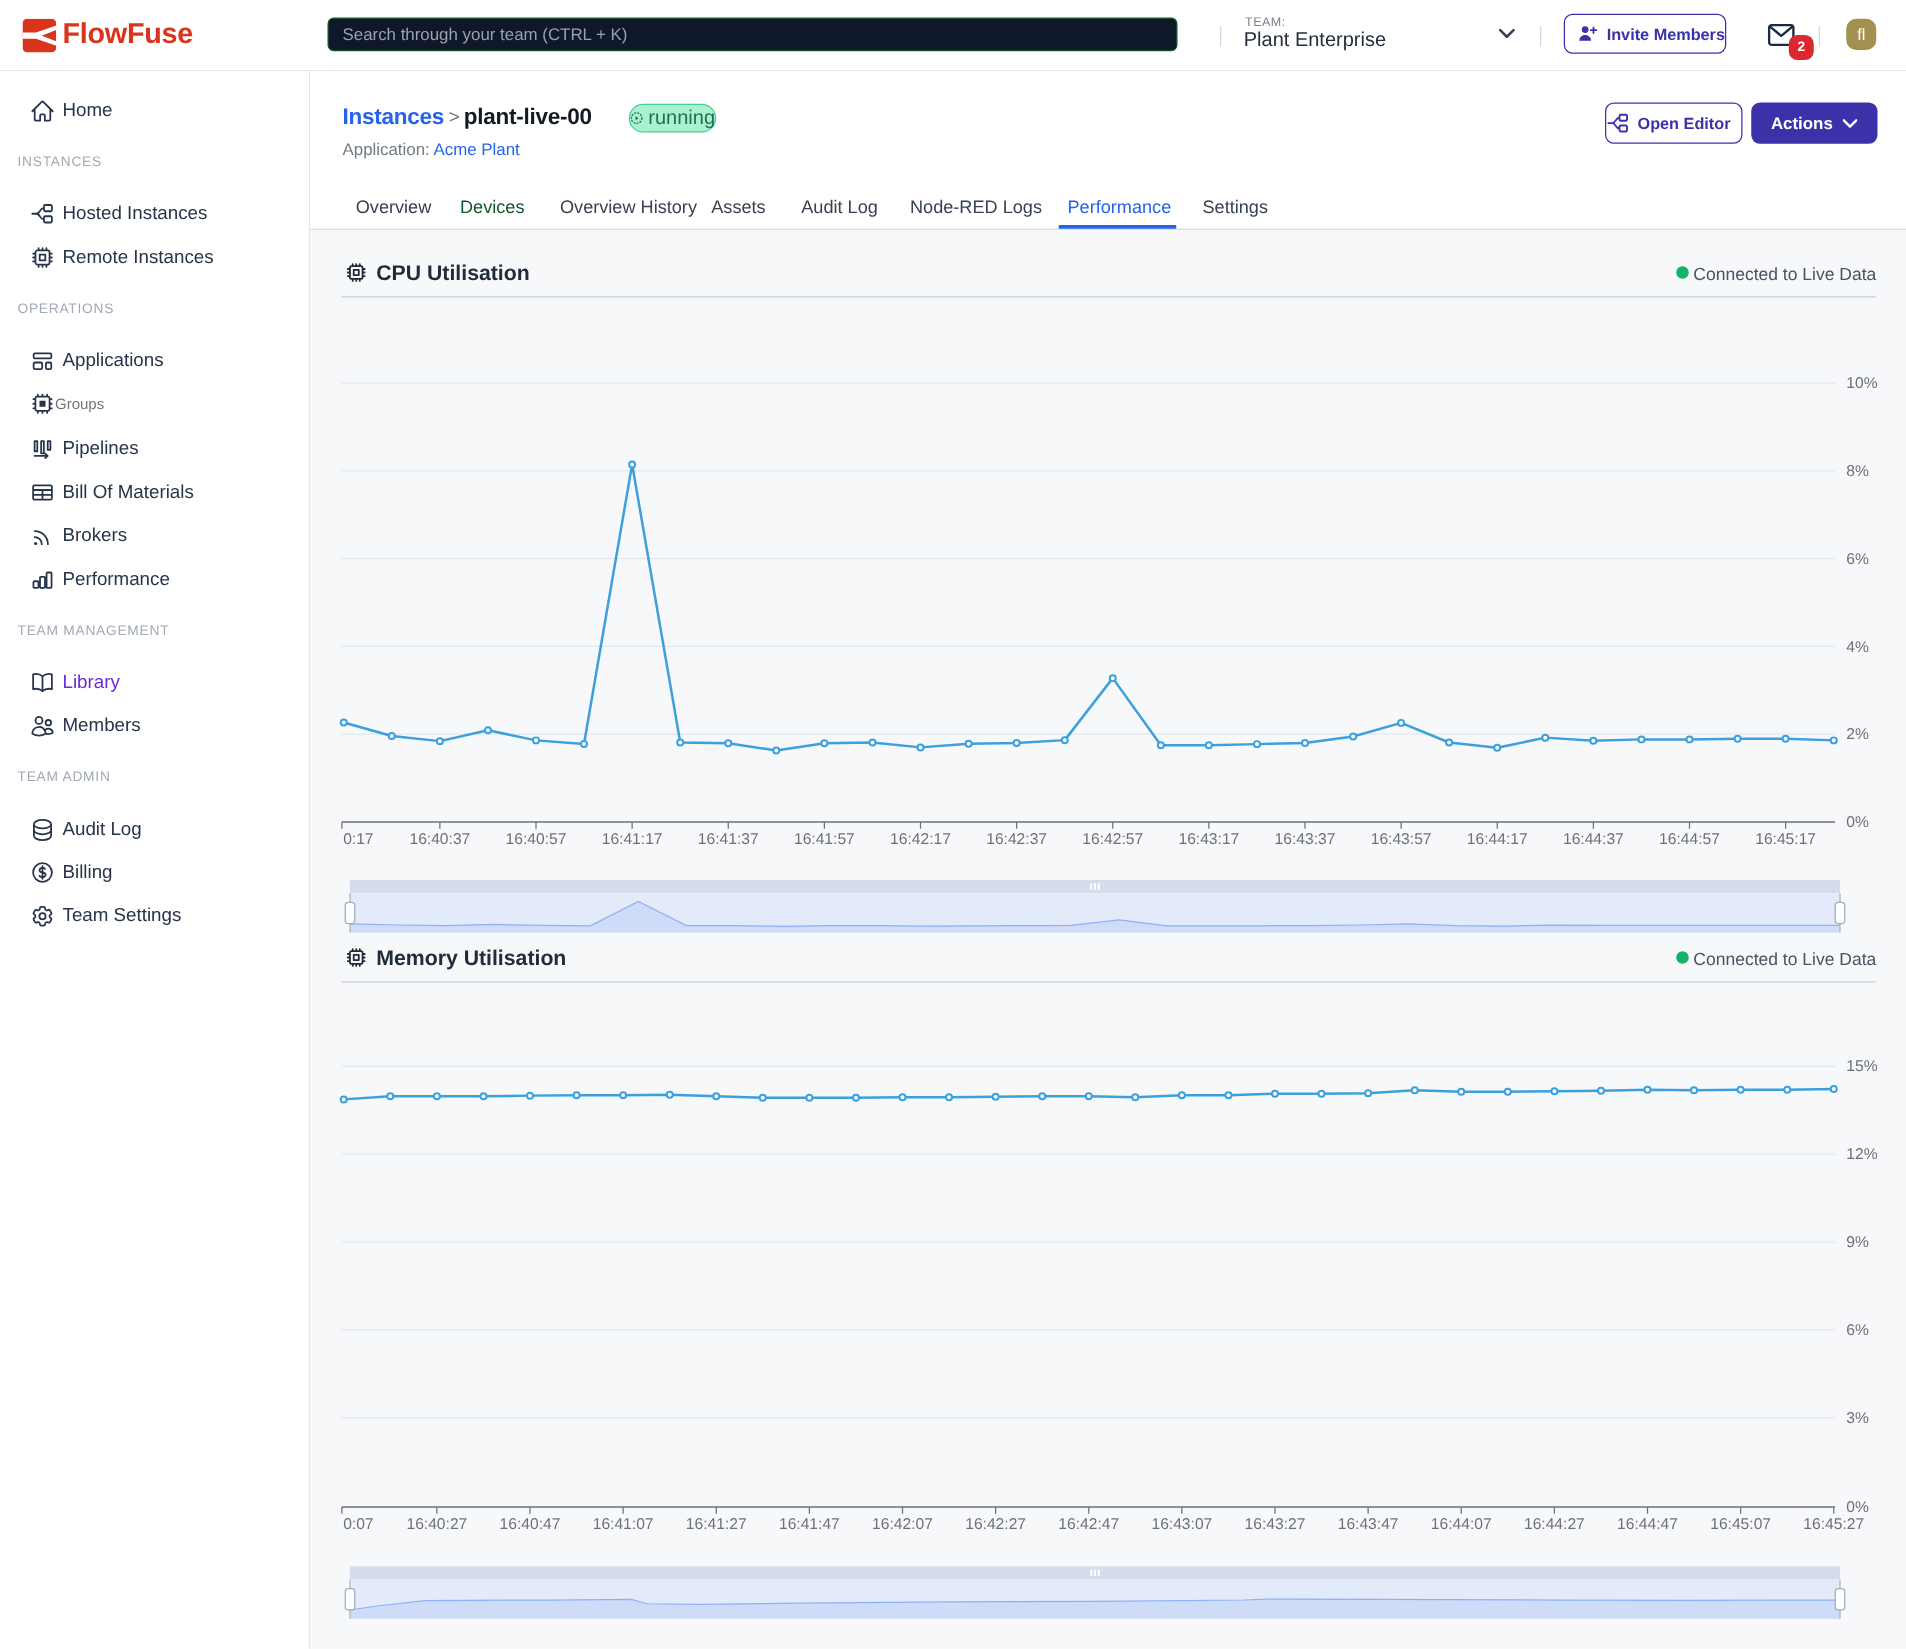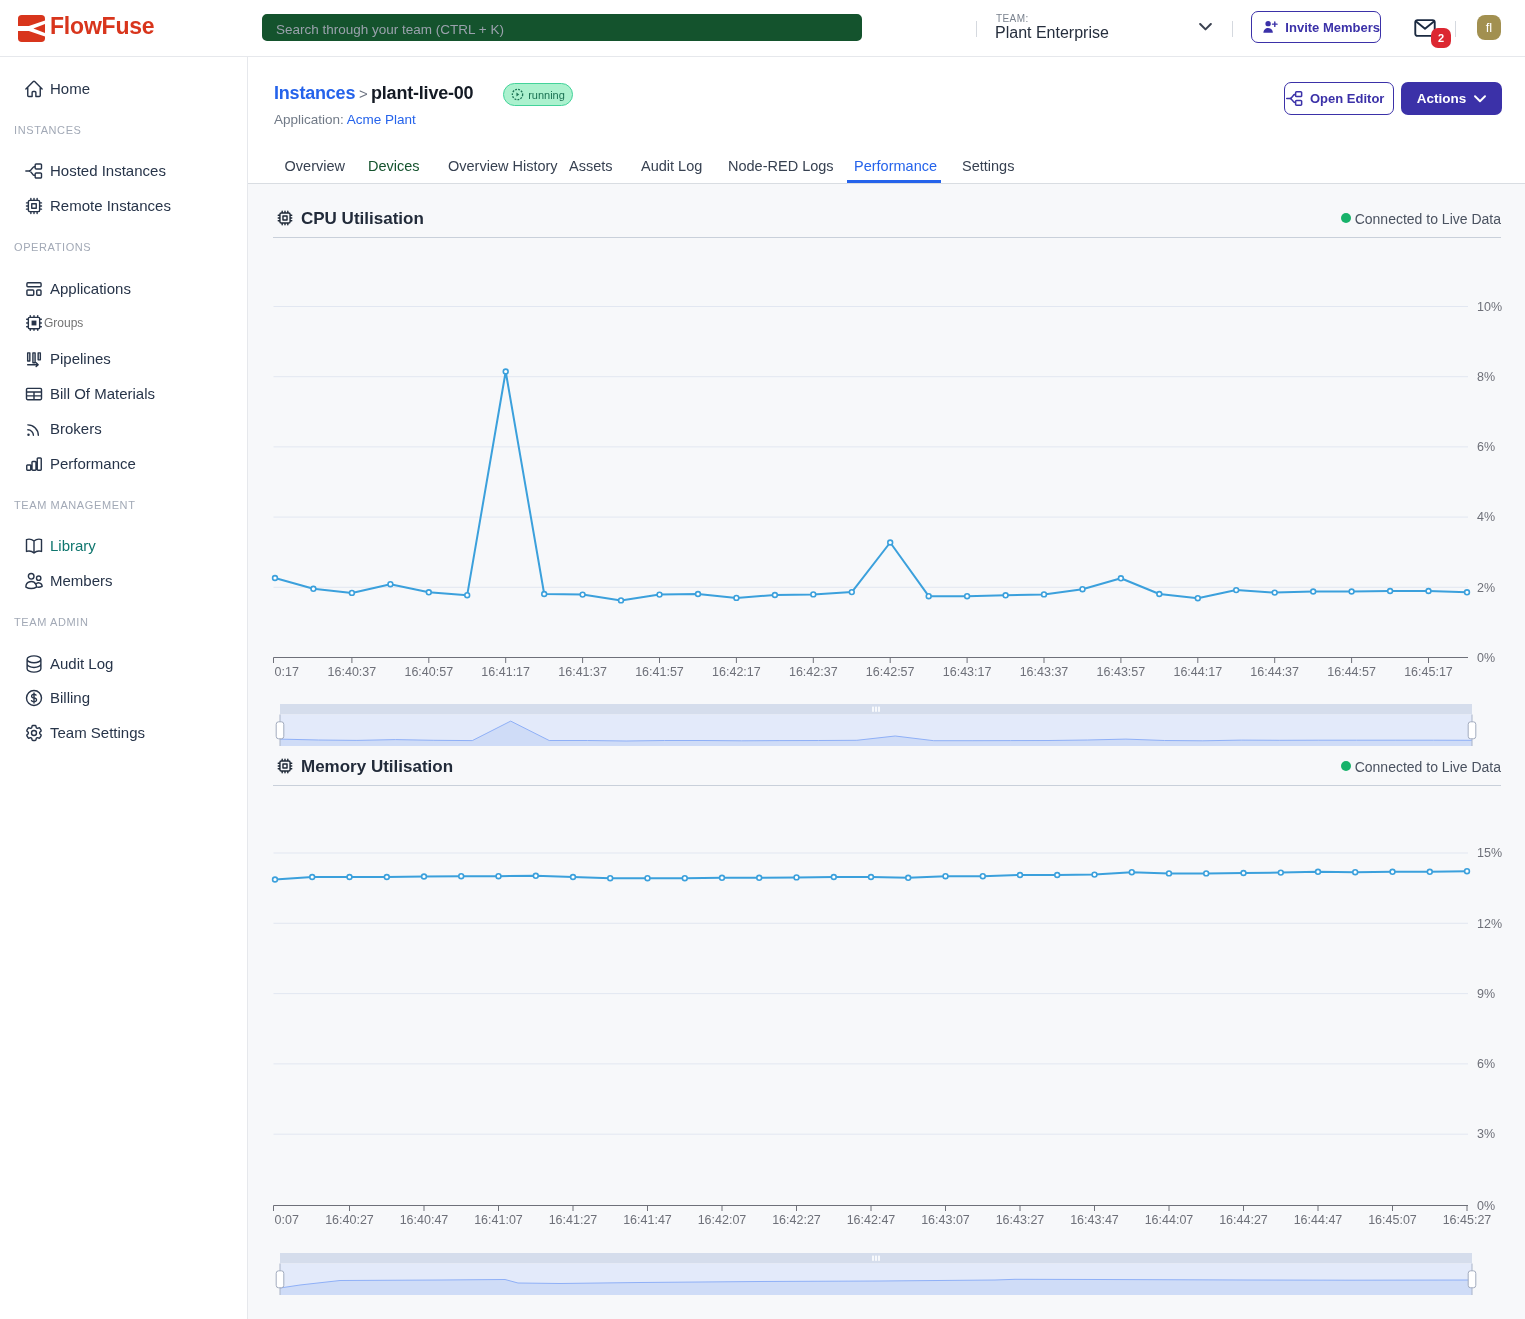--- a/index.html
+++ b/index.html
@@ -13,7 +13,7 @@
 <path d="M0 41 L40 41 L100 20 L100 33 L57 50 L100 67 L100 80 L40 59 L0 59 Z" fill="#ffffff"></path>
 </svg>
 <div class="abs" style="left:50px;top:13px;font-size:23px;font-weight:bold;color:#d8351c;letter-spacing:-0.2px">FlowFuse</div>
-<div class="abs" style="left:262px;top:14px;width:600px;height:27px;border:3px solid #14532d;border-radius:5px;background:#14532d">
+<div class="abs" style="left:262px;top:14px;width:680px;height:27px;border:1px solid #14532d;border-radius:5px;background:#0f172a">
   <div style="margin:5px 0 0 11px;font-size:13.5px;color:#9aa1ac">Search through your team (CTRL + K)</div>
 </div>
 <div class="abs" style="left:976px;top:21px;width:1px;height:16px;background:#d5d9df"></div>

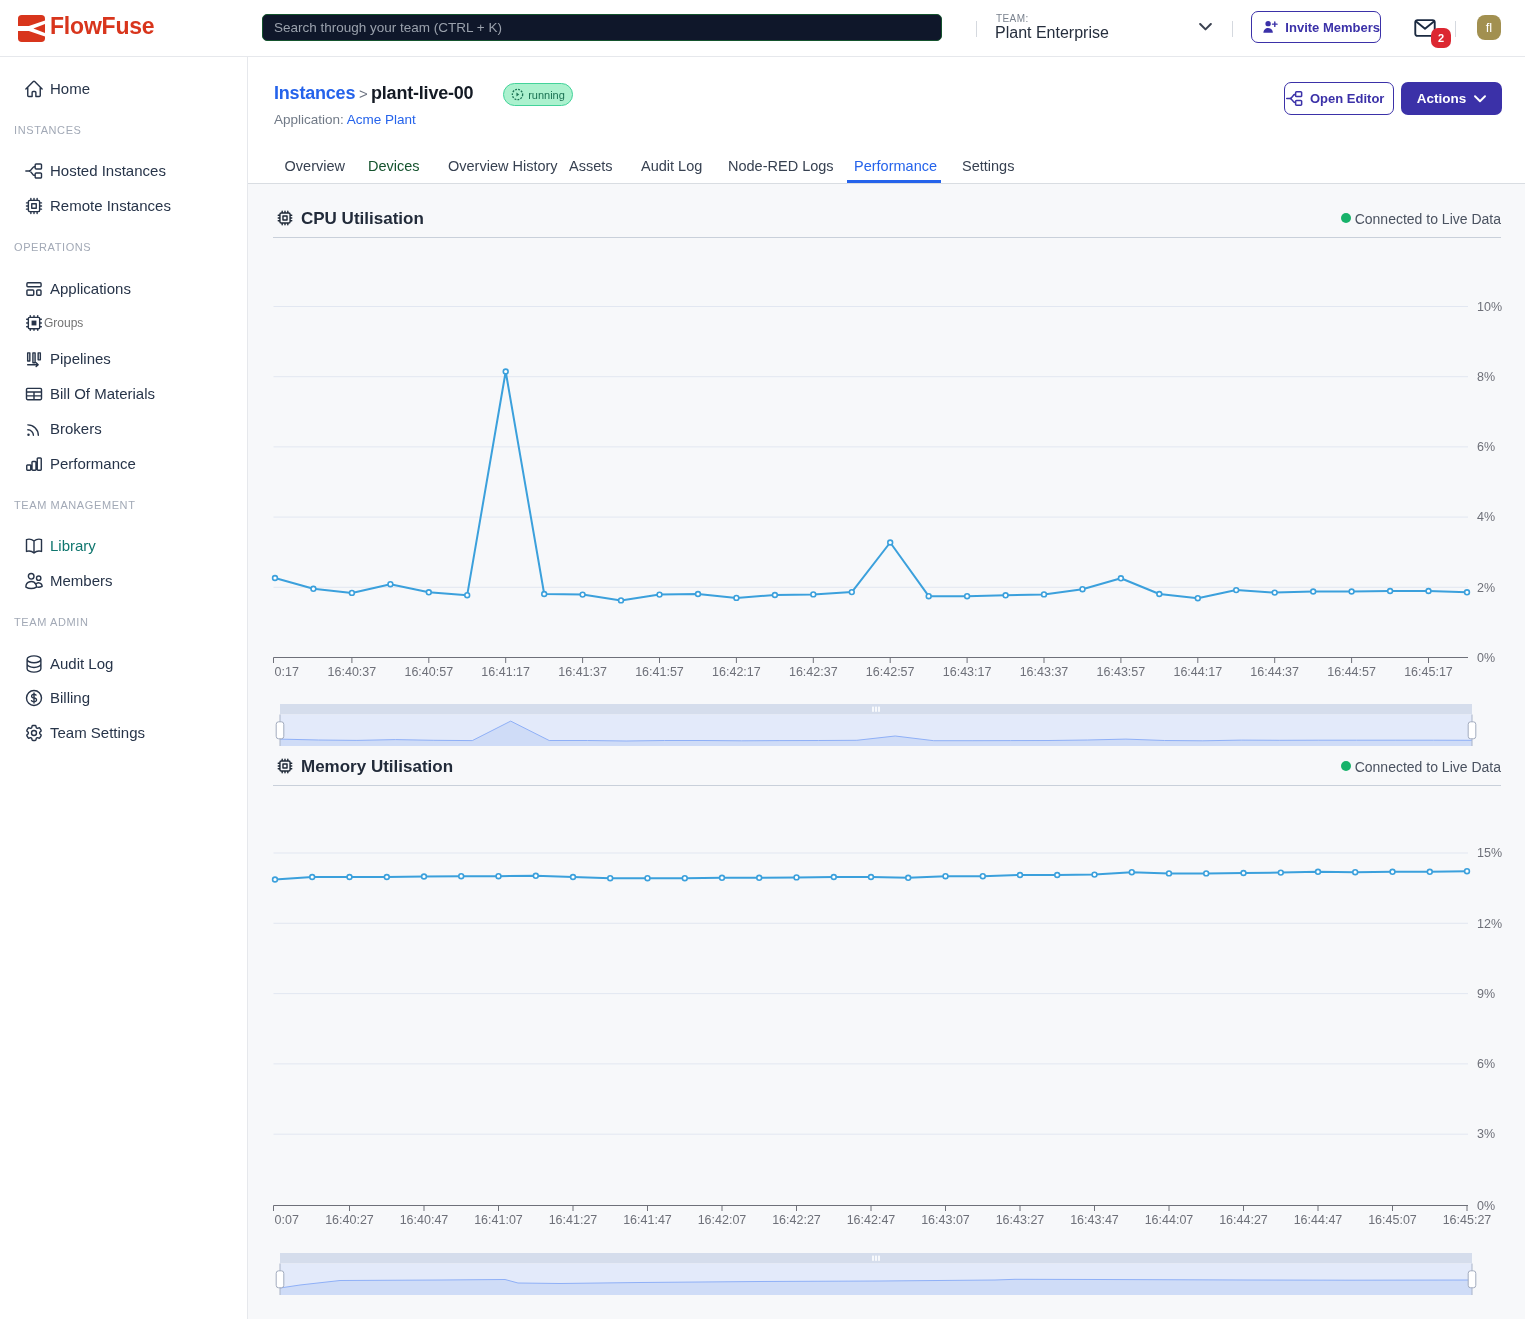--- a/index.html
+++ b/index.html
@@ -114,7 +114,7 @@
           <circle cx="12" cy="12" r="9.5" stroke="#1a7253" stroke-width="2.4" stroke-dasharray="3.4 2.2"></circle>
           <path d="M10 8.2l5.2 3.8-5.2 3.8z" fill="#1a7253"></path>
         </svg>
-        <span style="font-size:11px;color:#1a7253">running</span>
+        <span style="font-size:16px;color:#1a7253">running</span>
 </div>
 <div class="abs" style="left:26px;top:55px;font-size:13.5px;color:#717a87">Application: <span style="color:#2563eb">Acme Plant</span></div>
 <div class="abs" style="left:1036px;top:25px;width:110px;height:33px;border:1.3px solid #3b31a8;border-radius:7px;background:#fff;display:flex;align-items:center;justify-content:flex-start;gap:6px">

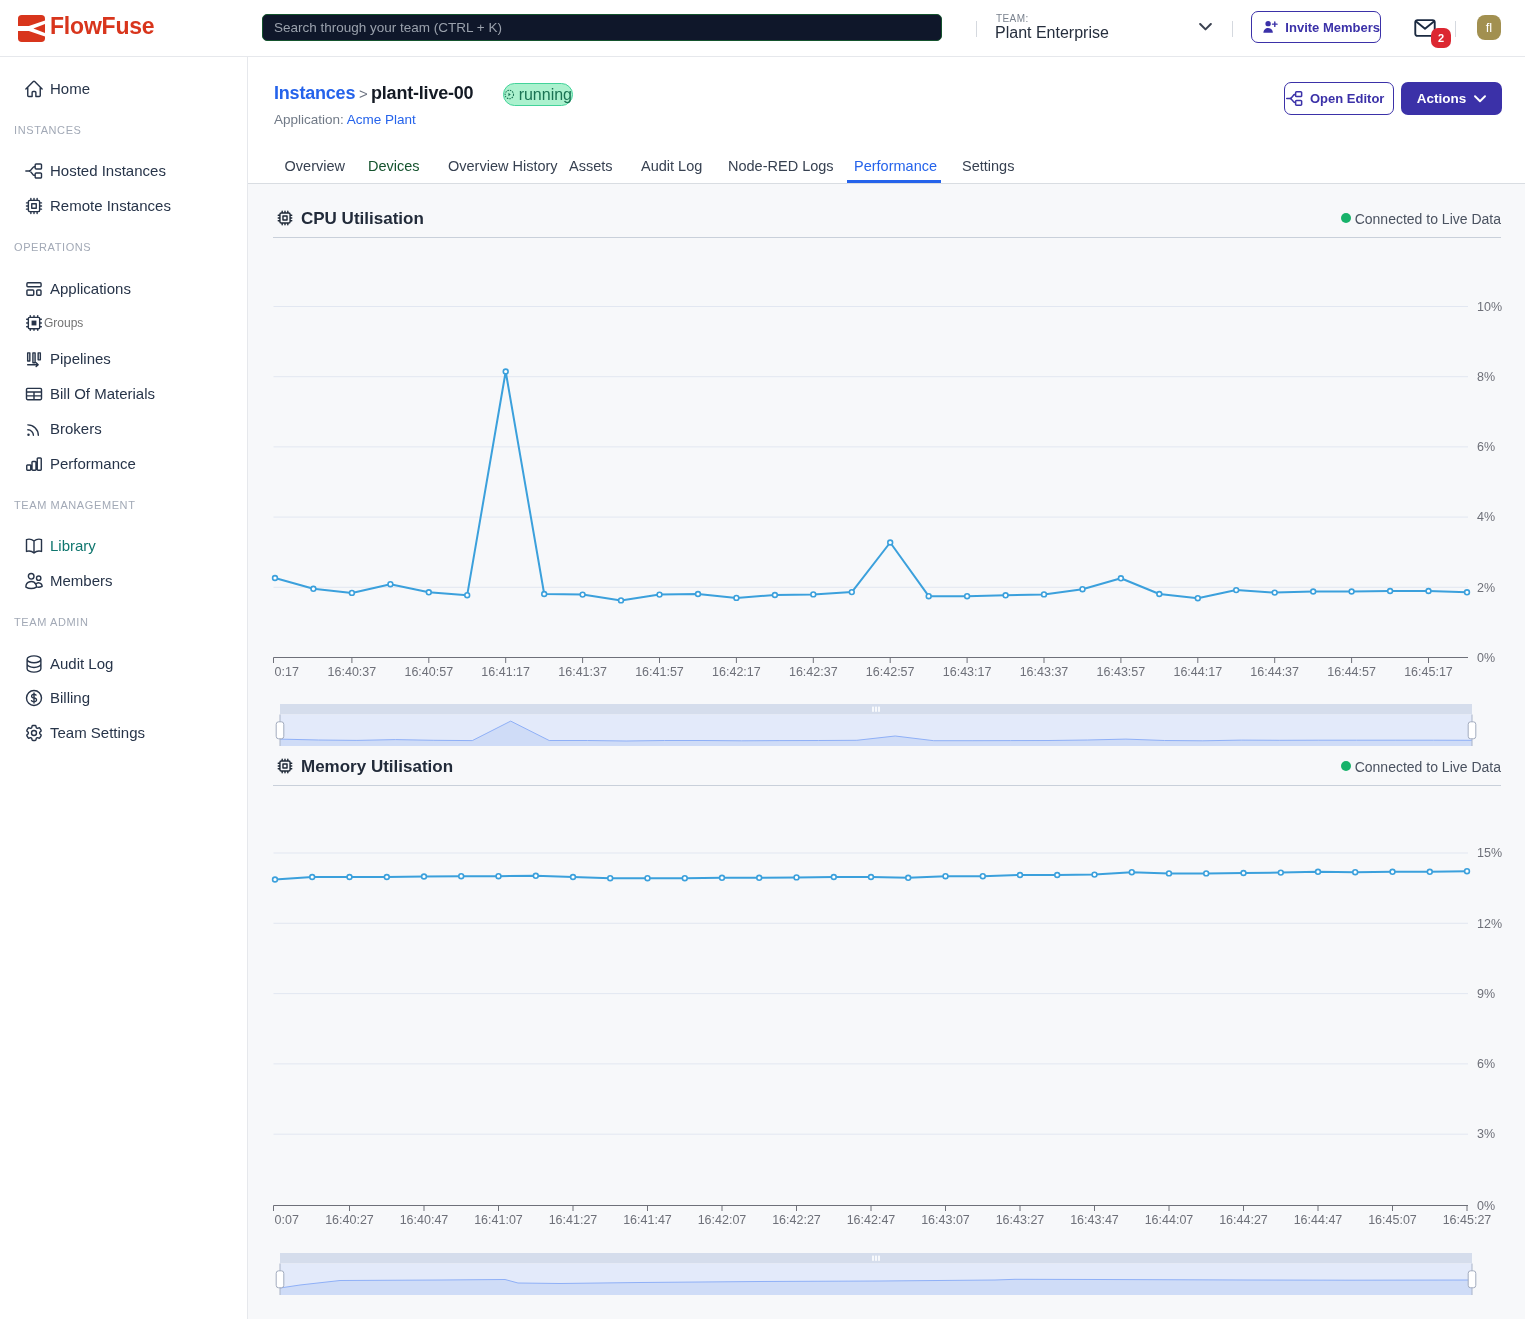--- a/index.html
+++ b/index.html
@@ -82,7 +82,7 @@
 <svg style="position:absolute;left:24px;top:479px" width="20" height="20" viewBox="0 0 24 24" fill="none">
         <path d="M12 6.042A8.967 8.967 0 006 3.75c-1.052 0-2.062.18-3 .512v14.25A8.987 8.987 0 016 18c2.305 0 4.408.867 6 2.292m0-14.25a8.966 8.966 0 016-2.292c1.052 0 2.062.18 3 .512v14.25A8.987 8.987 0 0018 18a8.967 8.967 0 00-6 2.292m0-14.25v14.25" stroke="#273449" stroke-width="1.7" stroke-linecap="round" stroke-linejoin="round"></path>
       </svg>
-<div style="position:absolute;left:50px;top:479px;height:20px;line-height:20px;font-size:15px;color:#0f766e">Library</div>
+<div style="position:absolute;left:50px;top:479px;height:20px;line-height:20px;font-size:15px;color:#6d28d9">Library</div>
 <svg style="position:absolute;left:24px;top:514px" width="20" height="20" viewBox="0 0 24 24" fill="none">
         <path d="M15 19.128a9.38 9.38 0 002.625.372 9.337 9.337 0 004.121-.952 4.125 4.125 0 00-7.533-2.493M15 19.128v-.003c0-1.113-.285-2.16-.786-3.07M15 19.128v.106A12.318 12.318 0 018.624 21c-2.331 0-4.512-.645-6.374-1.766l-.001-.109a6.375 6.375 0 0111.964-3.07M12 6.375a3.375 3.375 0 11-6.75 0 3.375 3.375 0 016.75 0zm8.25 2.25a2.625 2.625 0 11-5.25 0 2.625 2.625 0 015.25 0z" stroke="#273449" stroke-width="1.7" stroke-linecap="round" stroke-linejoin="round"></path>
       </svg>

